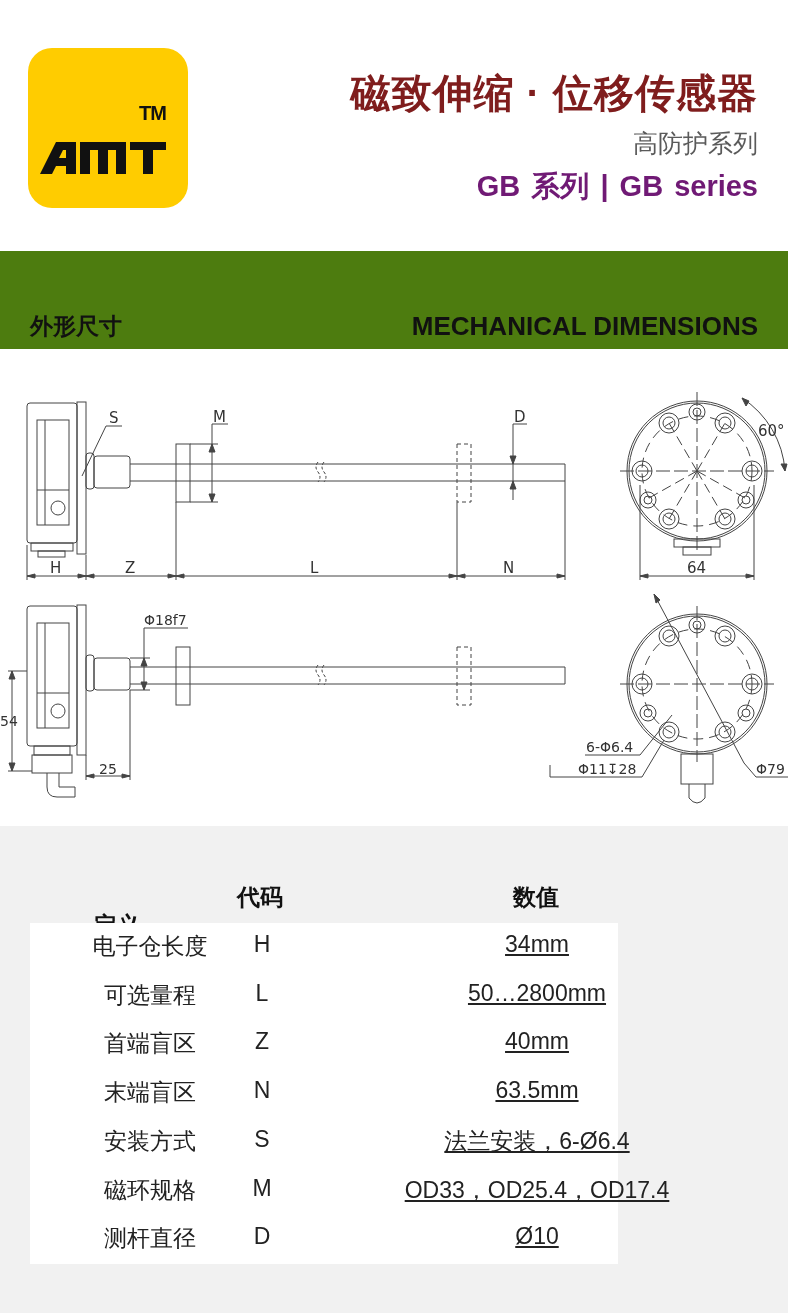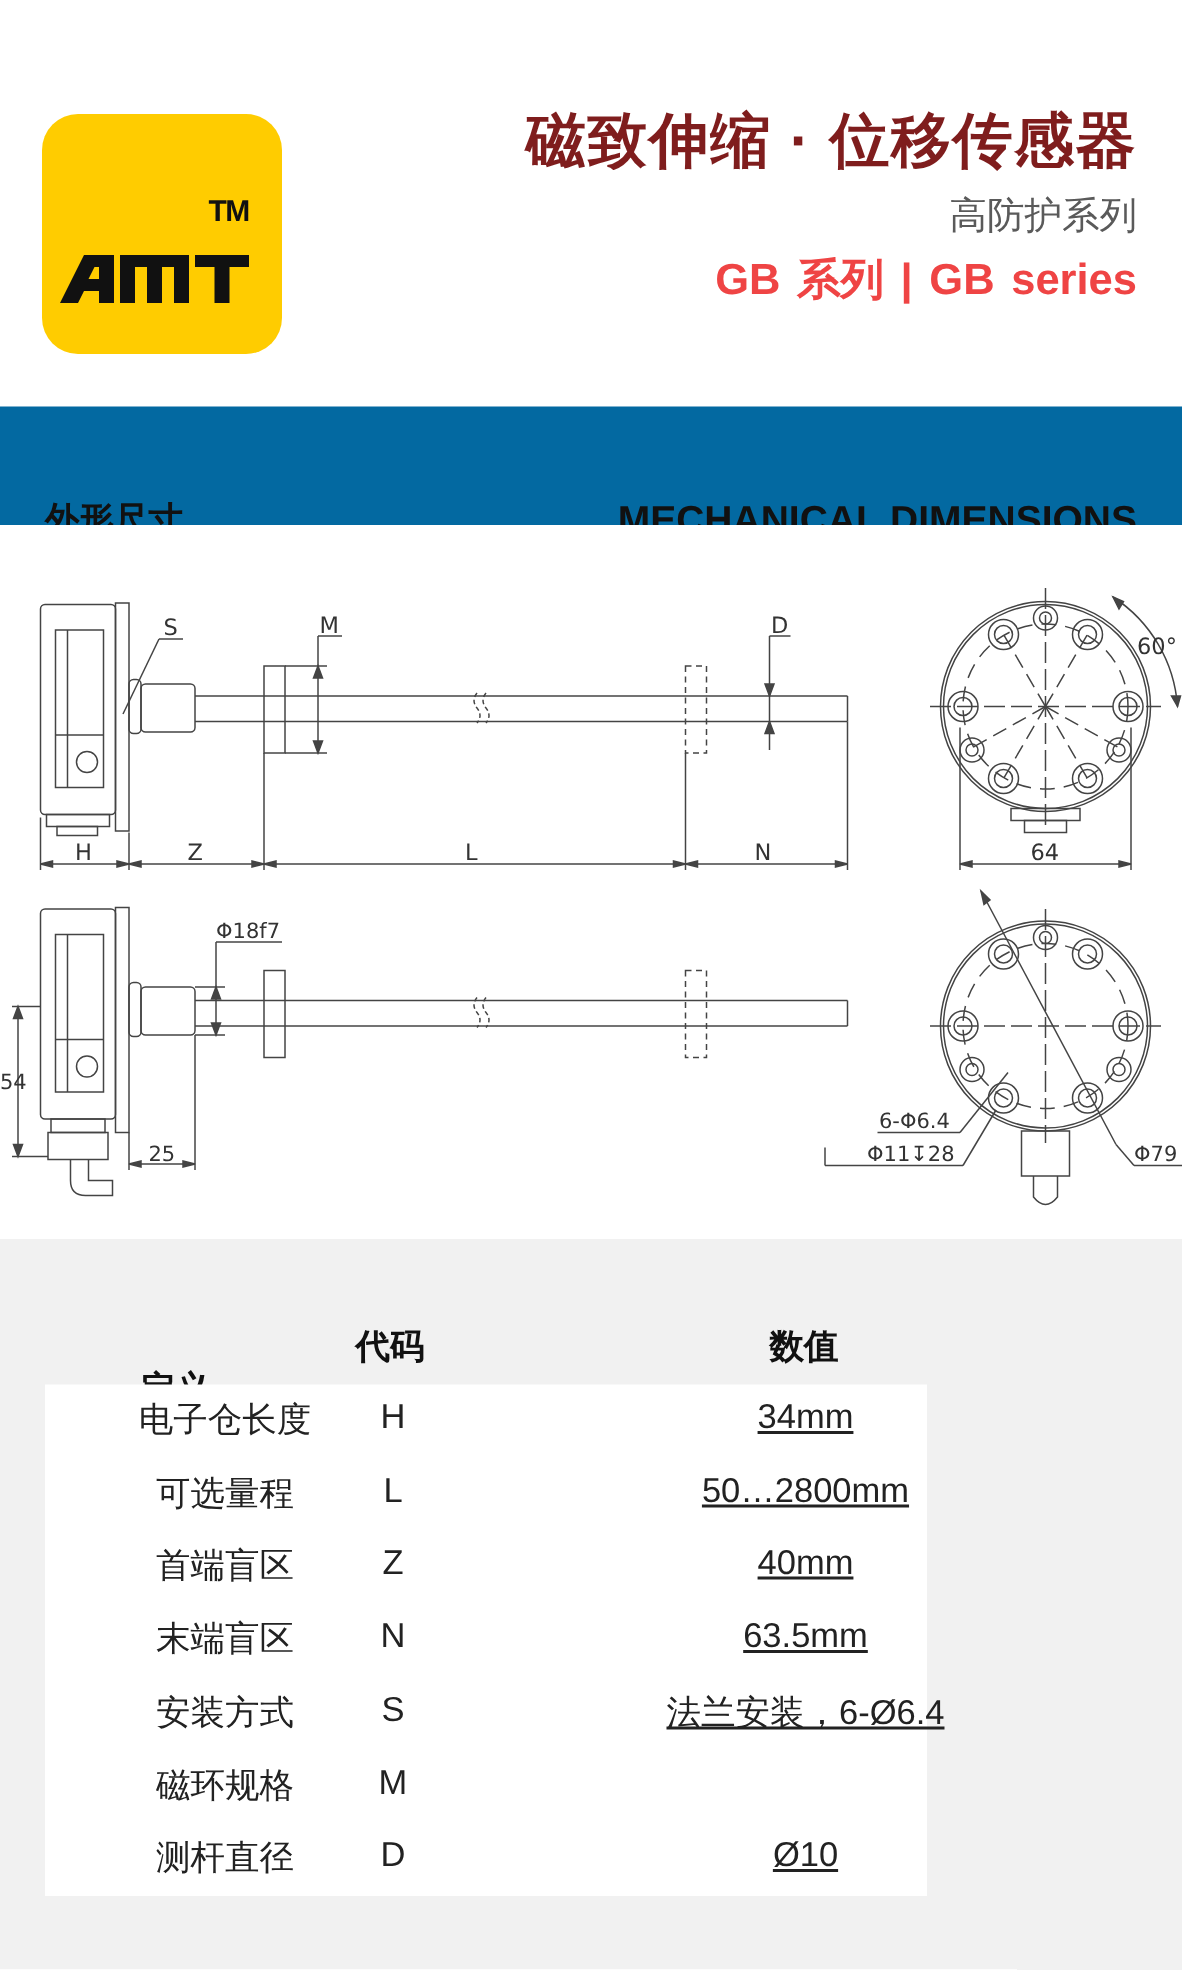--- a/index.html
+++ b/index.html
@@ -8,7 +8,7 @@
 
   
   .header { position: absolute; left: 0; top: 0; width: 788px; height: 250px; background: #fff; }
-  .logo { position: absolute; left: 28px; top: 48px; width: 160px; height: 160px; background: #FFCC00; border-radius: 24px; margin-top: 28px; }
+  .logo { position: absolute; left: 28px; top: 48px; width: 160px; height: 160px; background: #FFCC00; border-radius: 24px; }
   .logo .tm { position: absolute; left: 111px; top: 54px; font-size: 20px; font-weight: bold; color: #111; letter-spacing: -1px; }
   .logo svg { position: absolute; left: 12px; top: 90px; }
   .title-main { position: absolute; right: 30px; top: 66px; font-size: 40px; font-weight: bold; color: #7f1d1d; letter-spacing: 1px; }

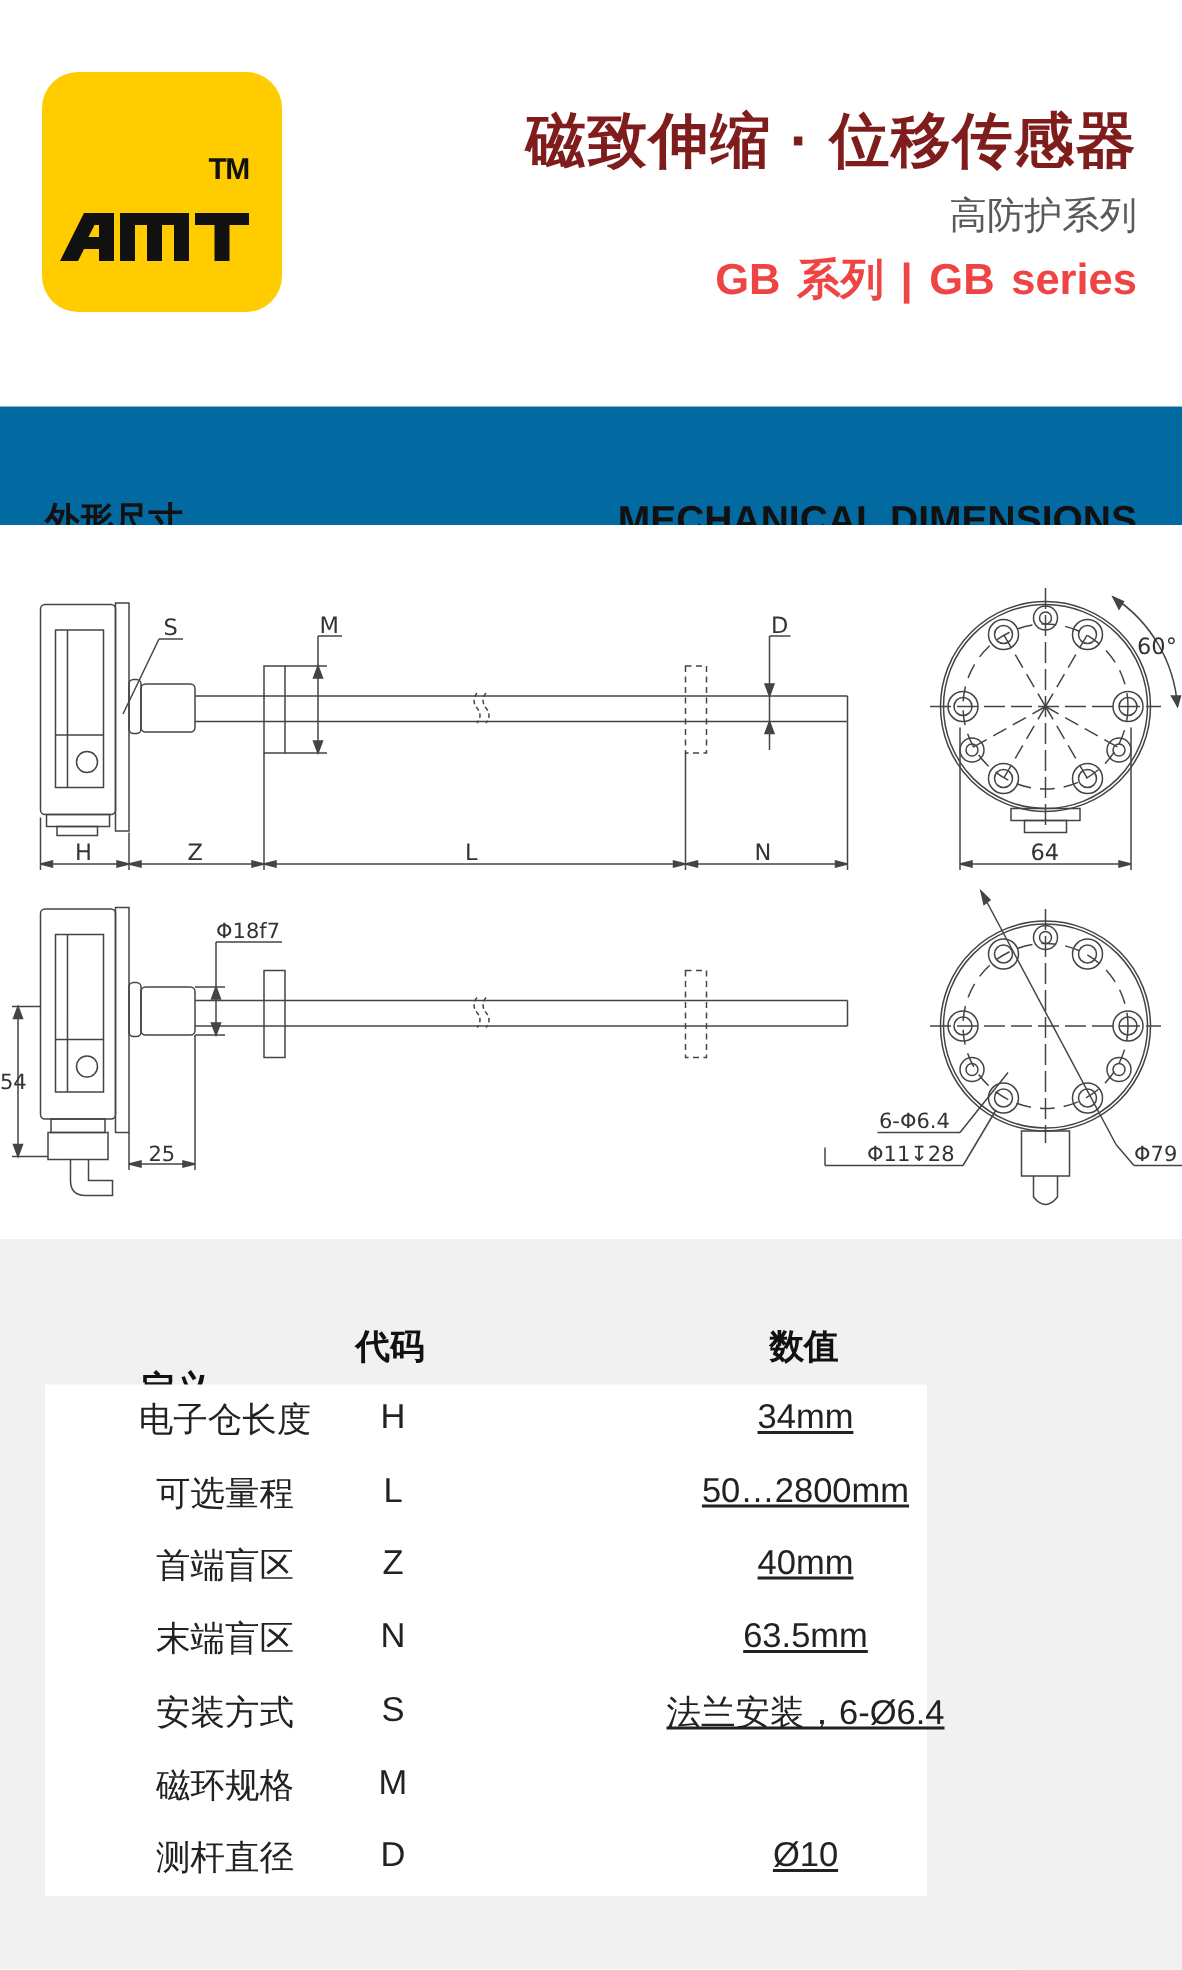--- a/index.html
+++ b/index.html
@@ -13,7 +13,7 @@
   .logo svg { position: absolute; left: 12px; top: 90px; }
   .title-main { position: absolute; right: 30px; top: 66px; font-size: 40px; font-weight: bold; color: #7f1d1d; letter-spacing: 1px; }
   .title-sub { position: absolute; right: 30px; top: 127px; font-size: 25px; font-weight: normal; color: #5a5a5a; }
-  .title-series { position: absolute; right: 30px; top: 167px; font-size: 29px; font-weight: bold; color: #ef4444; word-spacing: 3px; }
+  .title-series { position: absolute; right: 30px; top: 167px; font-size: 29px; font-weight: bold; color: #701a75; word-spacing: 3px; }
 
   
   .section-bar { position: absolute; left: 0; top: 251px; width: 788px; height: 98px; background: #0369a1; margin-top: 20px; }

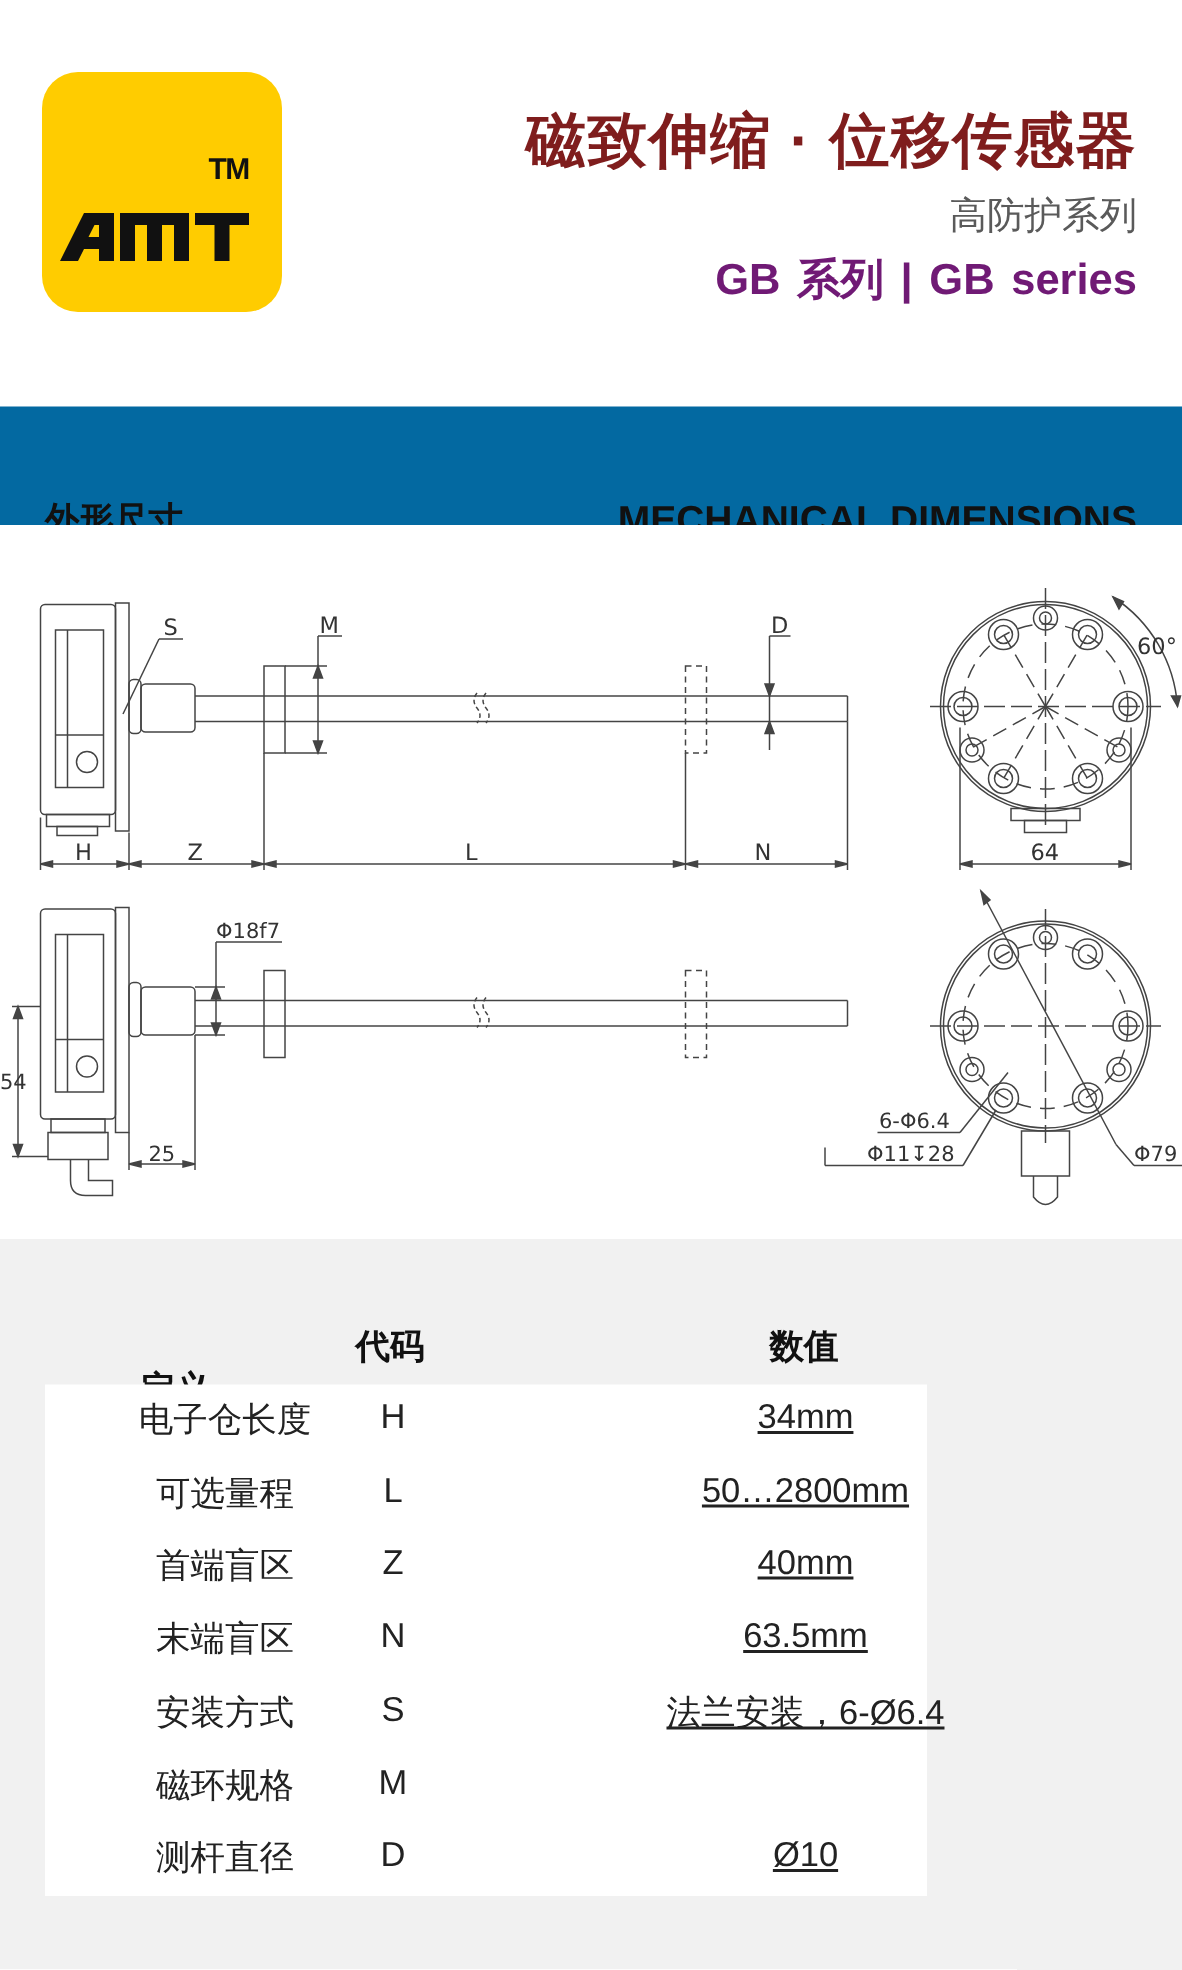--- a/index.html
+++ b/index.html
@@ -16,7 +16,7 @@
   .title-series { position: absolute; right: 30px; top: 167px; font-size: 29px; font-weight: bold; color: #701a75; word-spacing: 3px; }
 
   
-  .section-bar { position: absolute; left: 0; top: 251px; width: 788px; height: 98px; background: #0369a1; margin-top: 20px; }
+  .section-bar { position: absolute; left: 0; top: 251px; width: 788px; height: 98px; background: #4d7c0f; }
   .section-bar .cn { position: absolute; left: 30px; top: 60px; font-size: 23px; font-weight: bold; color: #111; }
   .section-bar .en { position: absolute; right: 30px; top: 60px; font-size: 26px; font-weight: bold; color: #111; }
 

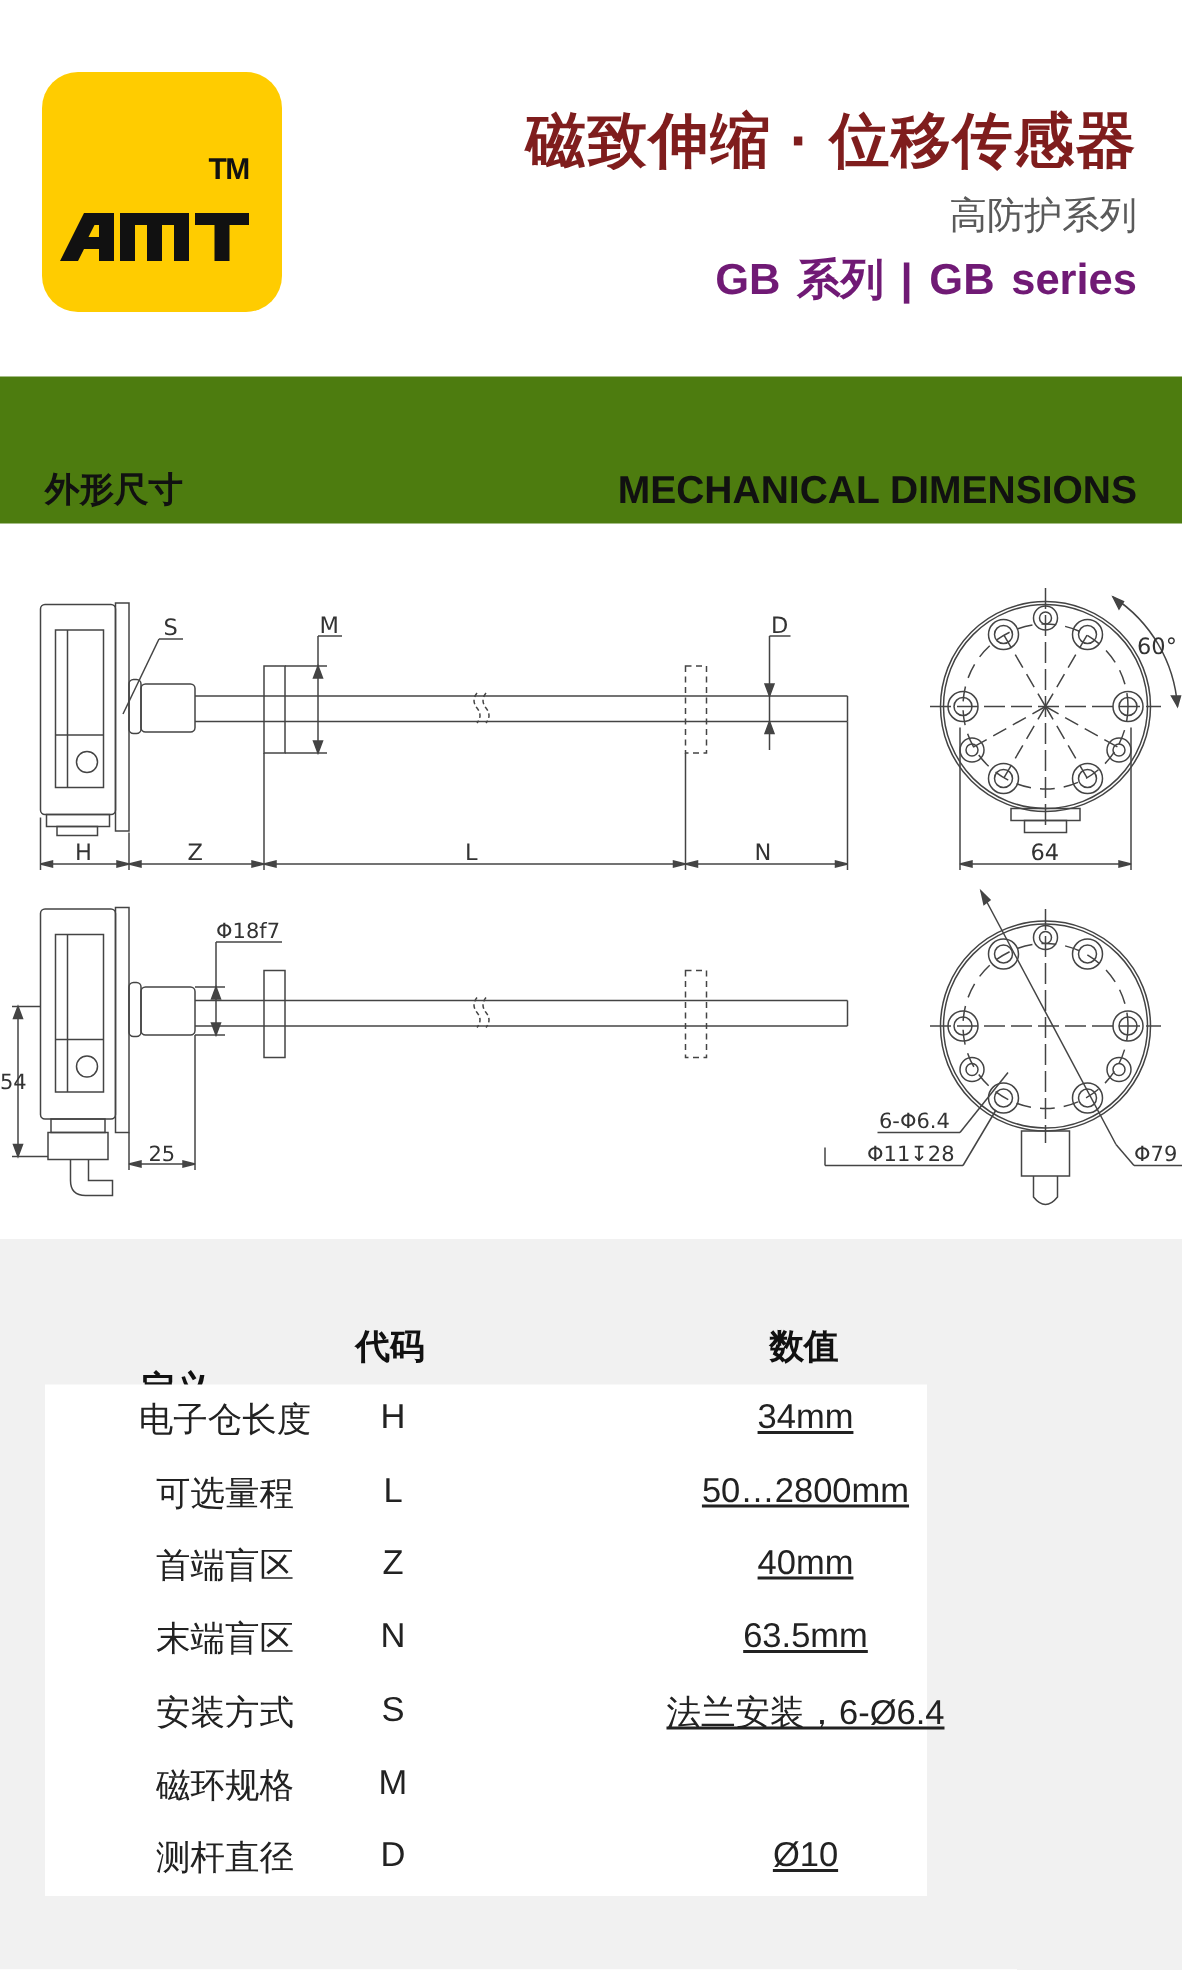--- a/index.html
+++ b/index.html
@@ -288,6 +288,7 @@
       <div class="row" style="top:243.5px">
         <span class="d">磁环规格</span>
         <span class="c">M</span>
+        <span class="v">OD33，OD25.4，OD17.4</span>
       </div>
       <div class="row" style="top:292.2px">
         <span class="d">测杆直径</span>

